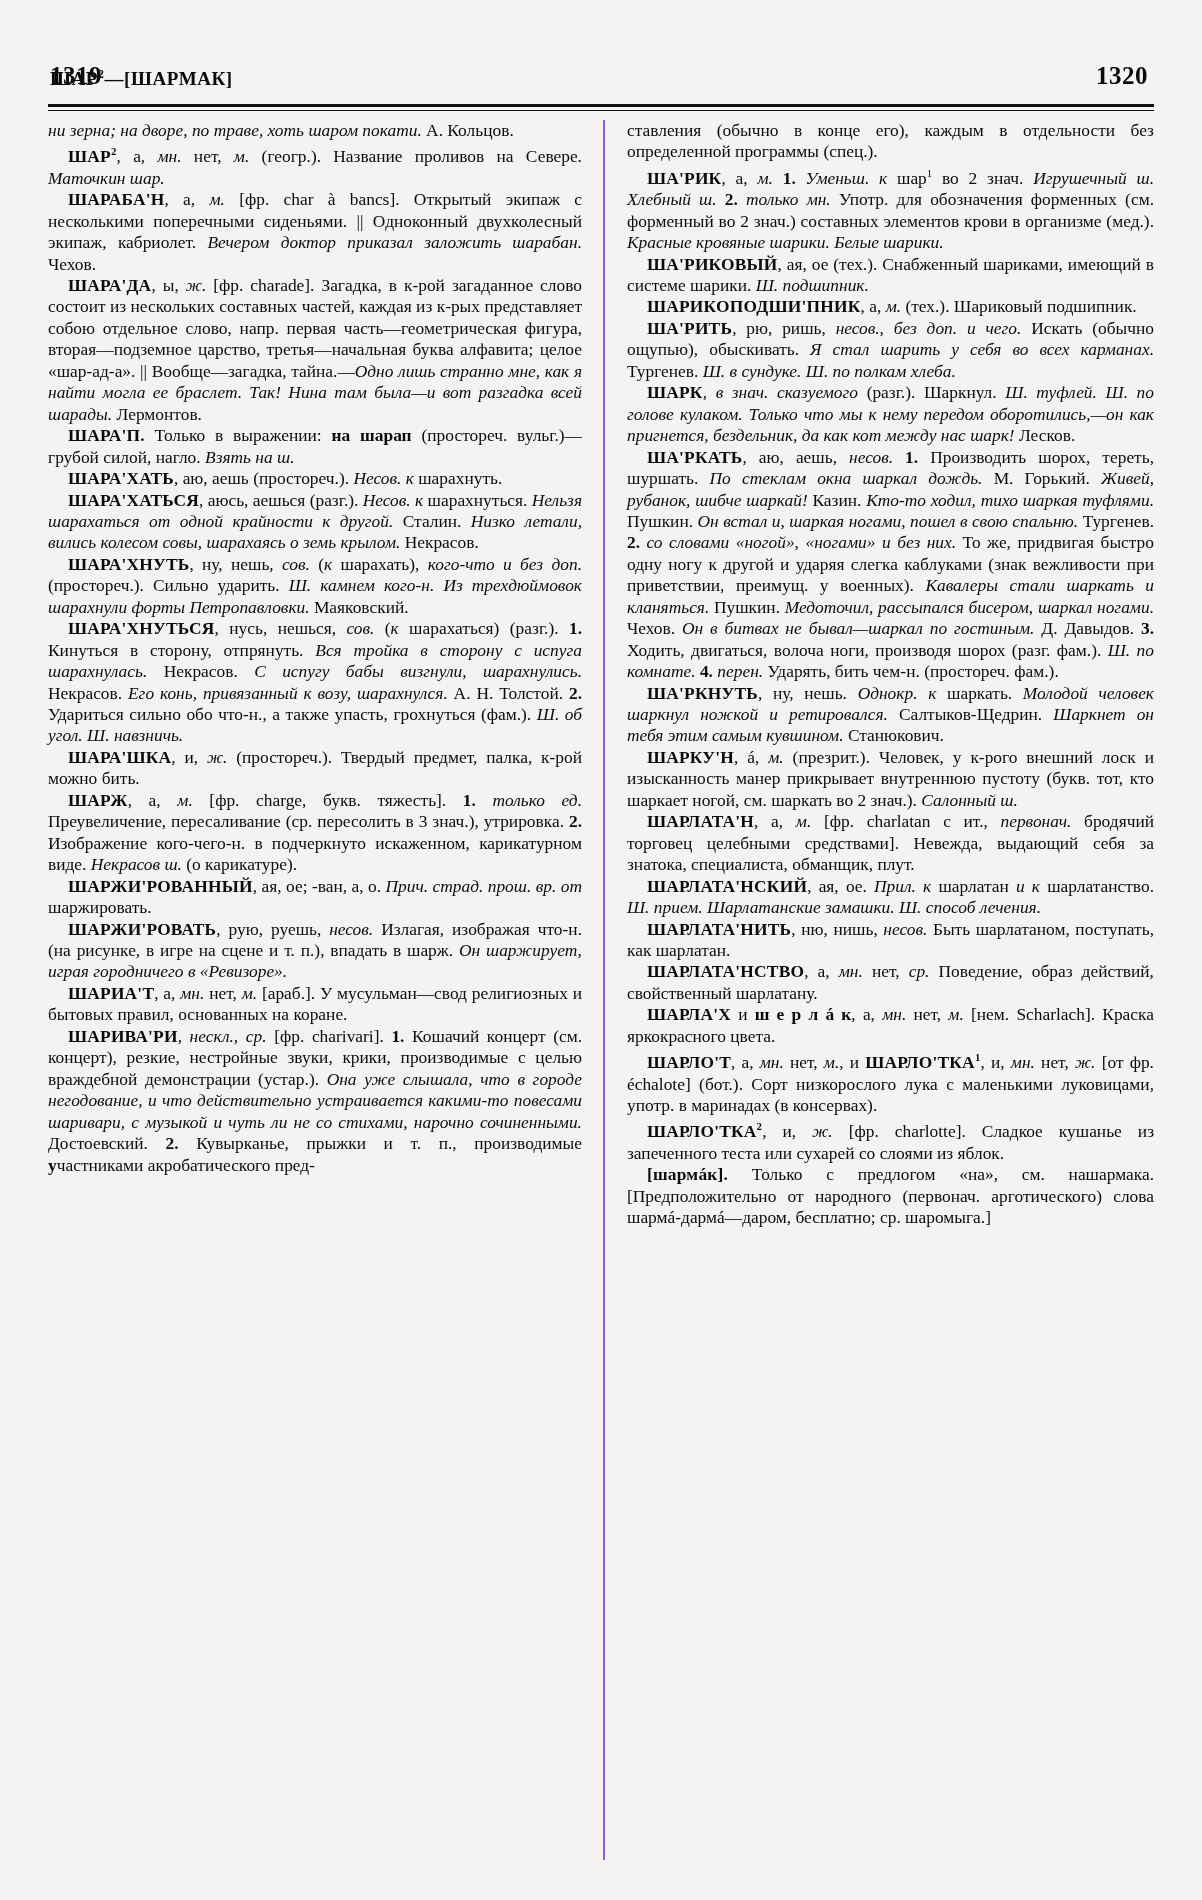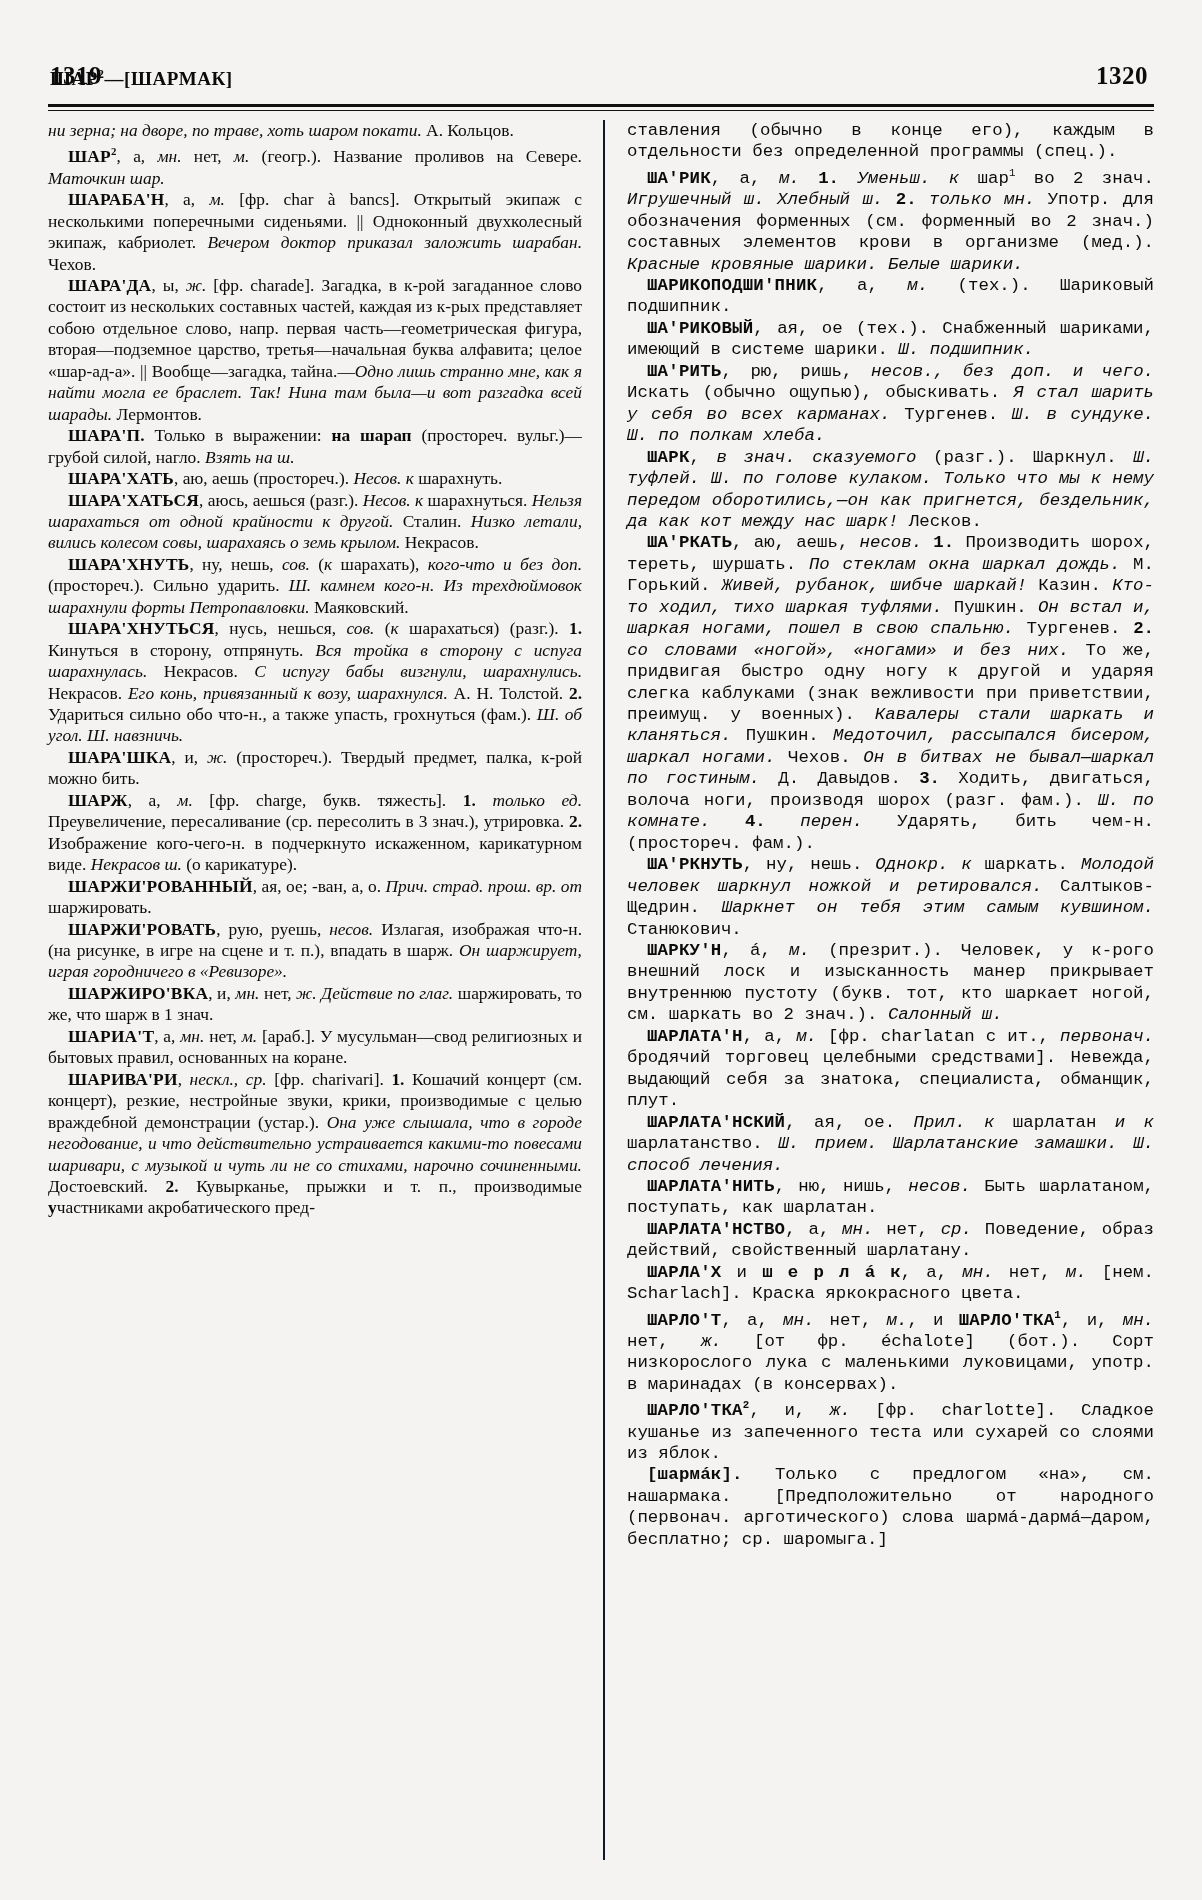--- a/index.html
+++ b/index.html
@@ -87,7 +87,7 @@
     hyphens: manual;
   }
   .col-left  { padding-right: 17px; }
-  .col-right { padding-left: 22px; border-left: 2px solid #0f172a; font-family: Liberation Mono, monospace; }
+  .col-right { padding-left: 22px; border-left: 2px solid #8b5cf6; }
 
   p.entry {
     margin: 0;

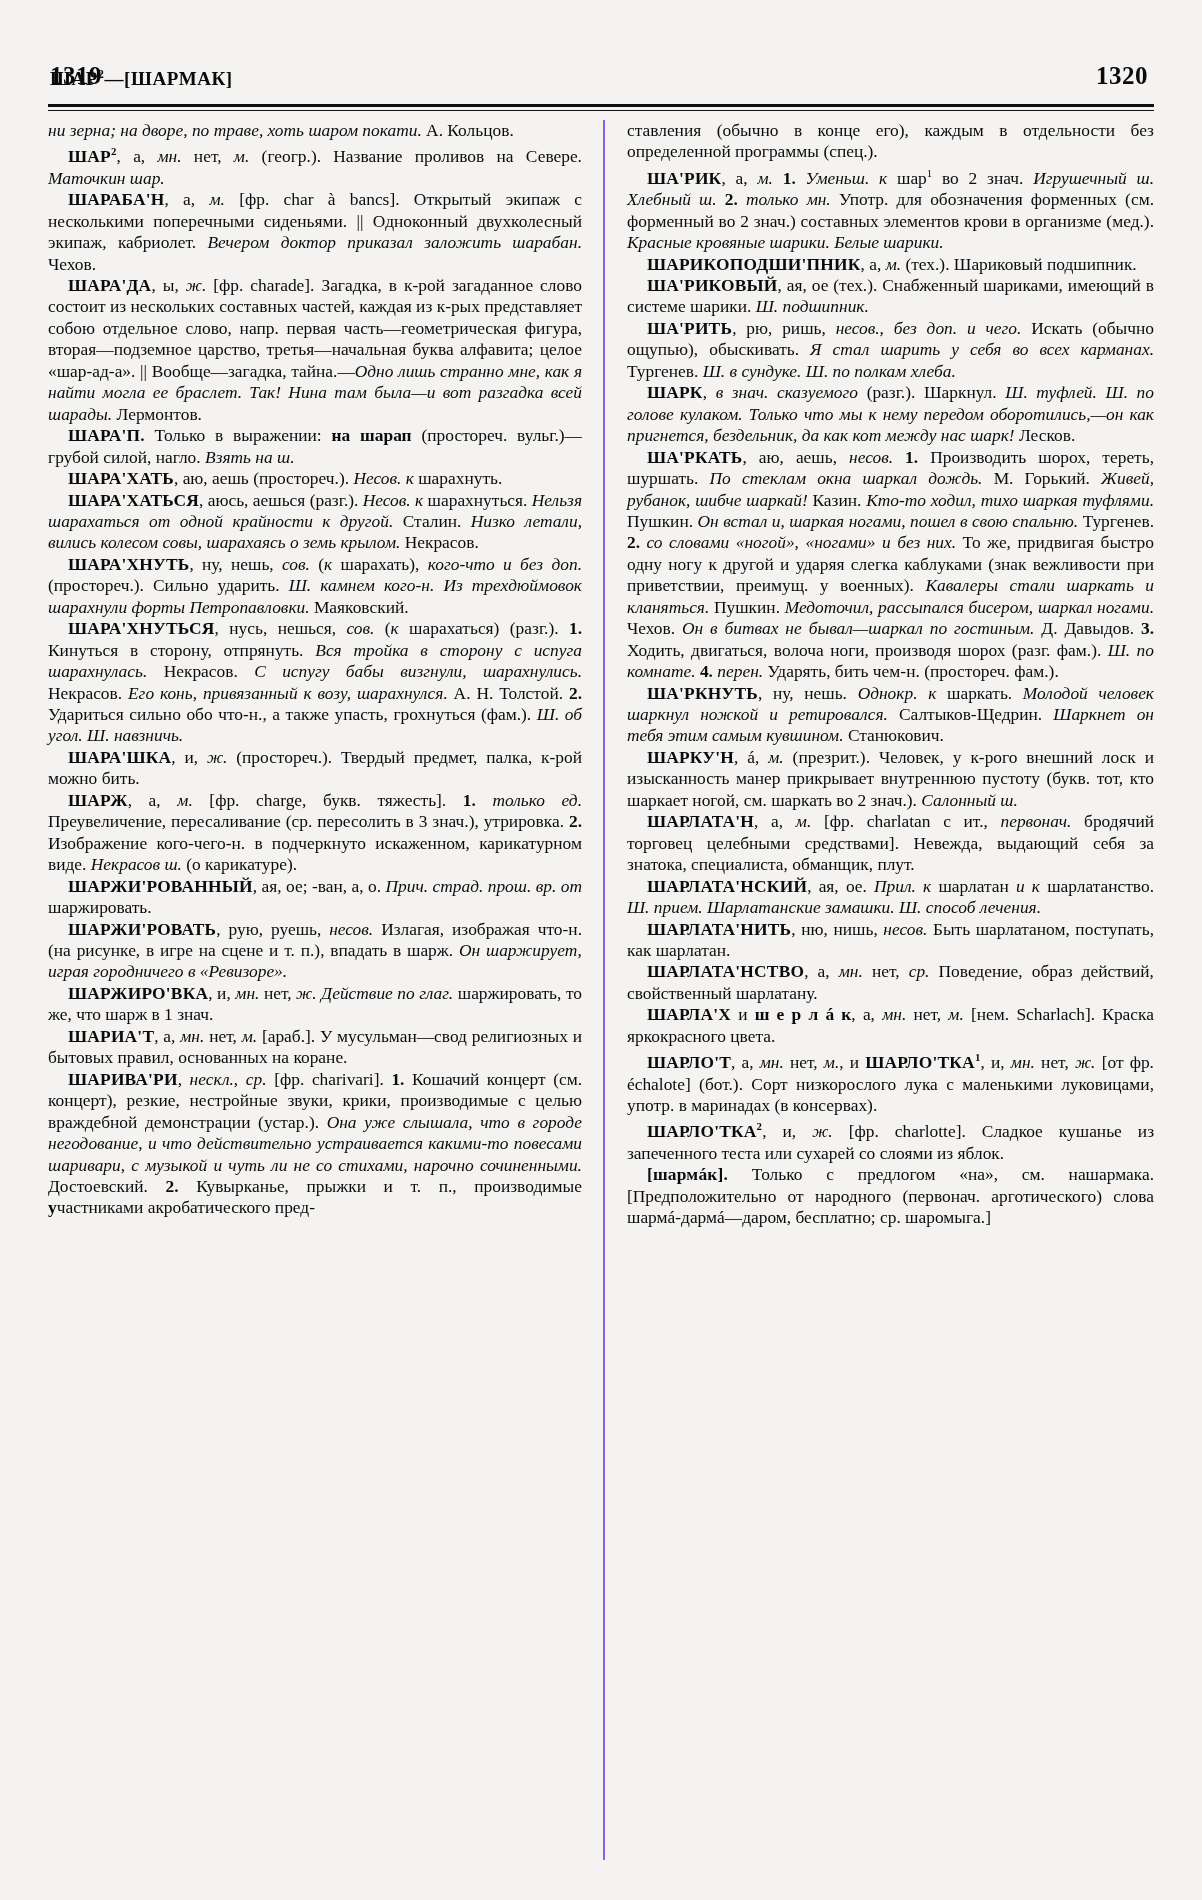--- a/index.html
+++ b/index.html
@@ -146,8 +146,8 @@
     <div class="col col-right">
         <p class="cont">ставления (обычно в конце его), каждым в отдельности без определенной программы (спец.).</p>
         <p class="entry"><span class="hw">ША'РИК</span>, а, <span class="it">м.</span> <span class="bd">1.</span> <span class="it">Уменьш. к</span> шар<sup class="num">1</sup> во 2 знач. <span class="it">Игрушечный ш. Хлебный ш.</span> <span class="bd">2.</span> <span class="it">только мн.</span> Употр. для обозначения форменных (см. форменный во 2 знач.) составных элементов крови в организме (мед.). <span class="it">Красные кровяные шарики. Белые шарики.</span></p>
+        <p class="entry"><span class="hw">ША'РИКОВЫЙ</span>, ая, ое (тех.). Снабженный шариками, имеющий в системе шарики. <span class="it">Ш. подшипник.</span></p>
         <p class="entry"><span class="hw">ШАРИКОПОДШИ'ПНИК</span>, а, <span class="it">м.</span> (тех.). Шариковый подшипник.</p>
-        <p class="entry"><span class="hw">ША'РИКОВЫЙ</span>, ая, ое (тех.). Снабженный шариками, имеющий в системе шарики. <span class="it">Ш. подшипник.</span></p>
         <p class="entry"><span class="hw">ША'РИТЬ</span>, рю, ришь, <span class="it">несов., без доп. и чего.</span> Искать (обычно ощупью), обыскивать. <span class="it">Я стал шарить у себя во всех карманах.</span> Тургенев. <span class="it">Ш. в сундуке. Ш. по полкам хлеба.</span></p>
         <p class="entry"><span class="hw">ШАРК</span>, <span class="it">в знач. сказуемого</span> (разг.). Шаркнул. <span class="it">Ш. туфлей. Ш. по голове кулаком. Только что мы к нему передом оборотились,—он как пригнется, бездельник, да как кот между нас шарк!</span> Лесков.</p>
         <p class="entry"><span class="hw">ША'РКАТЬ</span>, аю, аешь, <span class="it">несов.</span> <span class="bd">1.</span> Производить шорох, тереть, шуршать. <span class="it">По стеклам окна шаркал дождь.</span> М. Горький. <span class="it">Живей, рубанок, шибче шаркай!</span> Казин. <span class="it">Кто-то ходил, тихо шаркая туфлями.</span> Пушкин. <span class="it">Он встал и, шаркая ногами, пошел в свою спальню.</span> Тургенев. <span class="bd">2.</span> <span class="it">со словами «ногой», «ногами» и без них.</span> То же, придвигая быстро одну ногу к другой и ударяя слегка каблуками (знак вежливости при приветствии, преимущ. у военных). <span class="it">Кавалеры стали шаркать и кланяться.</span> Пушкин. <span class="it">Медоточил, рассыпался бисером, шаркал ногами.</span> Чехов. <span class="it">Он в битвах не бывал—шаркал по гостиным.</span> Д. Давыдов. <span class="bd">3.</span> Ходить, двигаться, волоча ноги, производя шорох (разг. фам.). <span class="it">Ш. по комнате.</span> <span class="bd">4.</span> <span class="it">перен.</span> Ударять, бить чем-н. (простореч. фам.).</p>

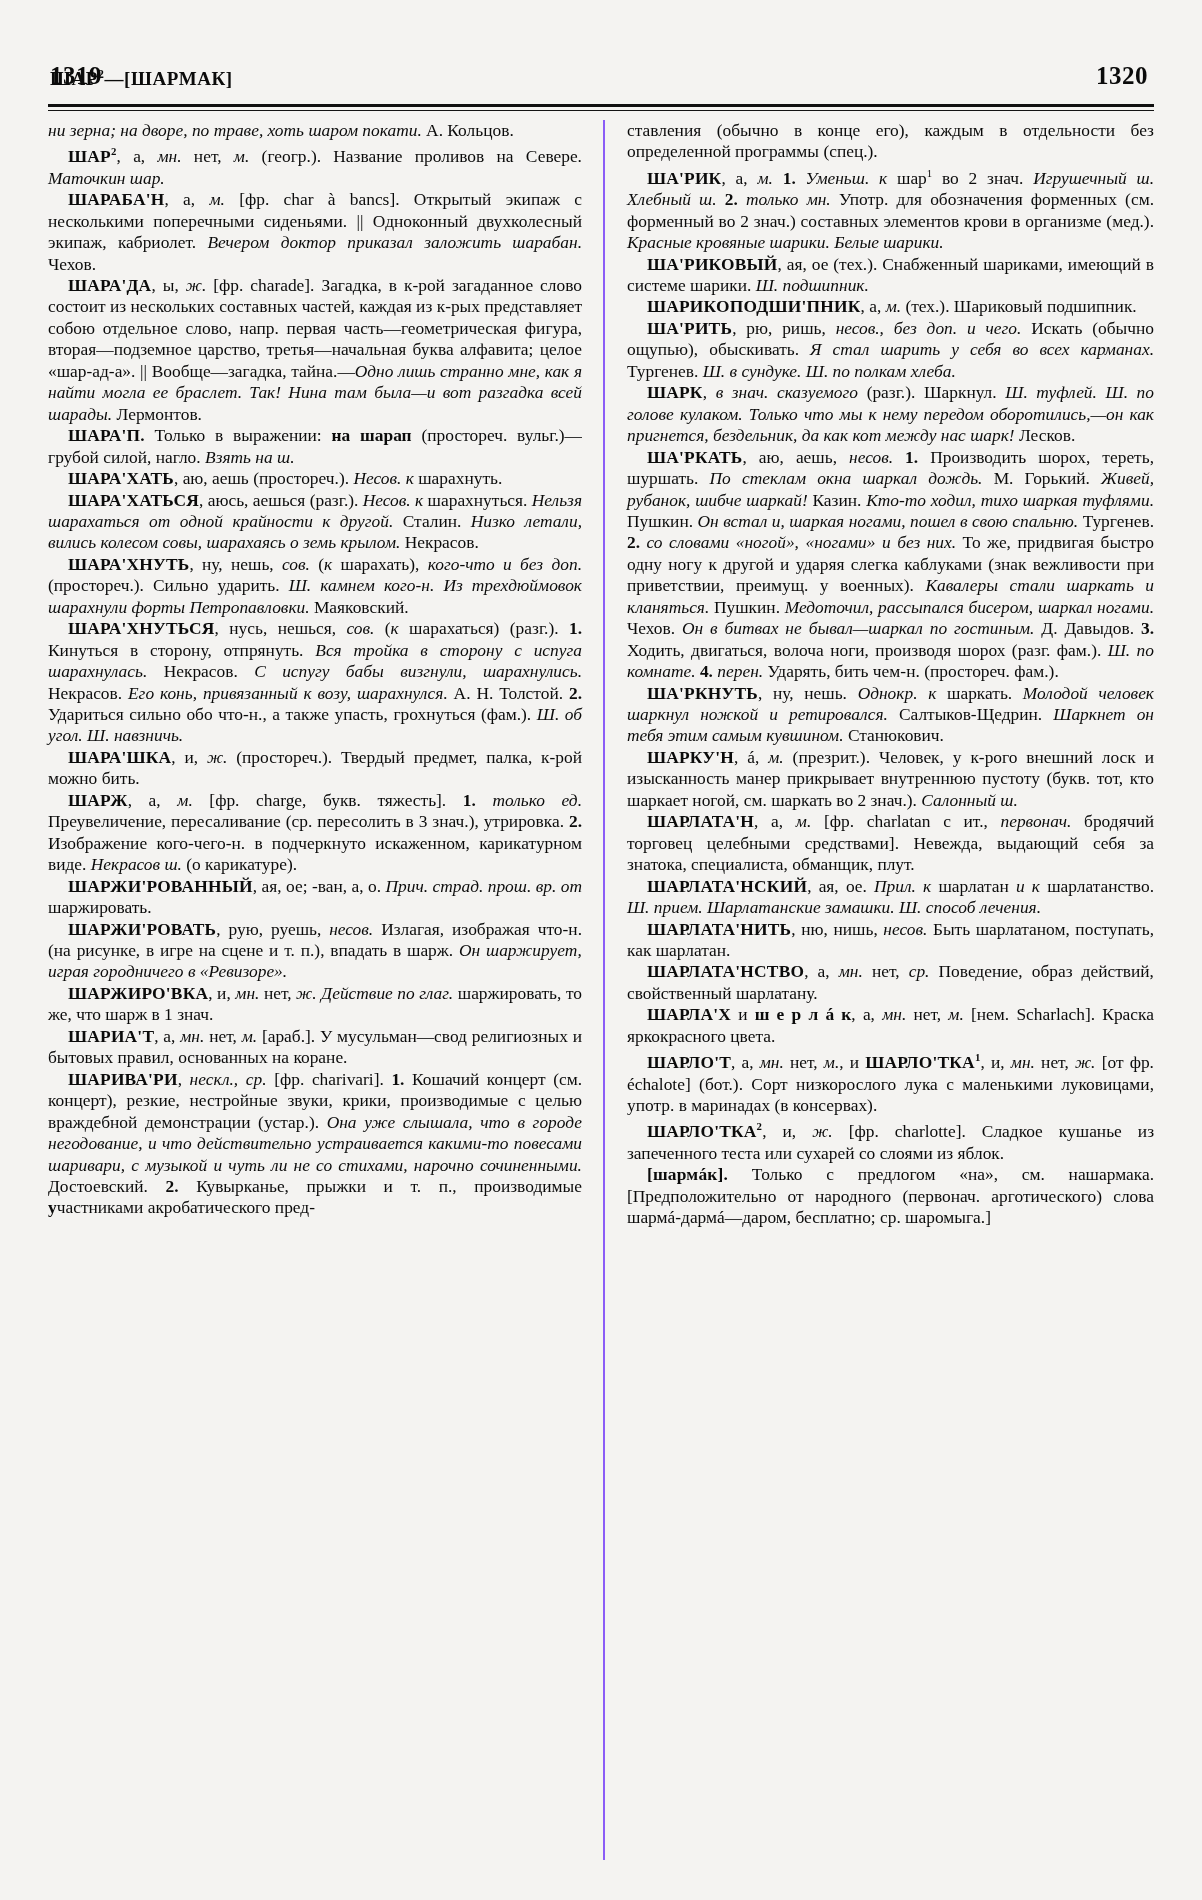--- a/index.html
+++ b/index.html
@@ -139,7 +139,6 @@
         <p class="entry"><span class="hw">ШАРЖ</span>, а, <span class="it">м.</span> [фр. charge, букв. тяжесть]. <span class="bd">1.</span> <span class="it">только ед.</span> Преувеличение, пересаливание (ср. пересолить в 3 знач.), утрировка. <span class="bd">2.</span> Изображение кого-чего-н. в подчеркнуто искаженном, карикатурном виде. <span class="it">Некрасов ш.</span> (о карикатуре).</p>
         <p class="entry"><span class="hw">ШАРЖИ'РОВАННЫЙ</span>, ая, ое; -ван, а, о. <span class="it">Прич. страд. прош. вр. от</span> шаржировать.</p>
         <p class="entry"><span class="hw">ШАРЖИ'РОВАТЬ</span>, рую, руешь, <span class="it">несов.</span> Излагая, изображая что-н. (на рисунке, в игре на сцене и т. п.), впадать в шарж. <span class="it">Он шаржирует, играя городничего в «Ревизоре».</span></p>
-        <p class="entry"><span class="hw">ШАРЖИРО'ВКА</span>, и, <span class="it">мн.</span> нет, <span class="it">ж. Действие по глаг.</span> шаржировать, то же, что шарж в 1 знач.</p>
         <p class="entry"><span class="hw">ШАРИА'Т</span>, а, <span class="it">мн.</span> нет, <span class="it">м.</span> [араб.]. У мусульман—свод религиозных и бытовых правил, основанных на коране.</p>
         <p class="entry"><span class="hw">ШАРИВА'РИ</span>, <span class="it">нескл., ср.</span> [фр. charivari]. <span class="bd">1.</span> Кошачий концерт (см. концерт), резкие, нестройные звуки, крики, производимые с целью враждебной демонстрации (устар.). <span class="it">Она уже слышала, что в городе негодование, и что действительно устраивается какими-то повесами шаривари, с музыкой и чуть ли не со стихами, нарочно сочиненными.</span> Достоевский. <span class="bd">2.</span> Кувырканье, прыжки и т. п., производимые <span class="bd">у</span>частниками акробатического пред-</p>
       </div>

